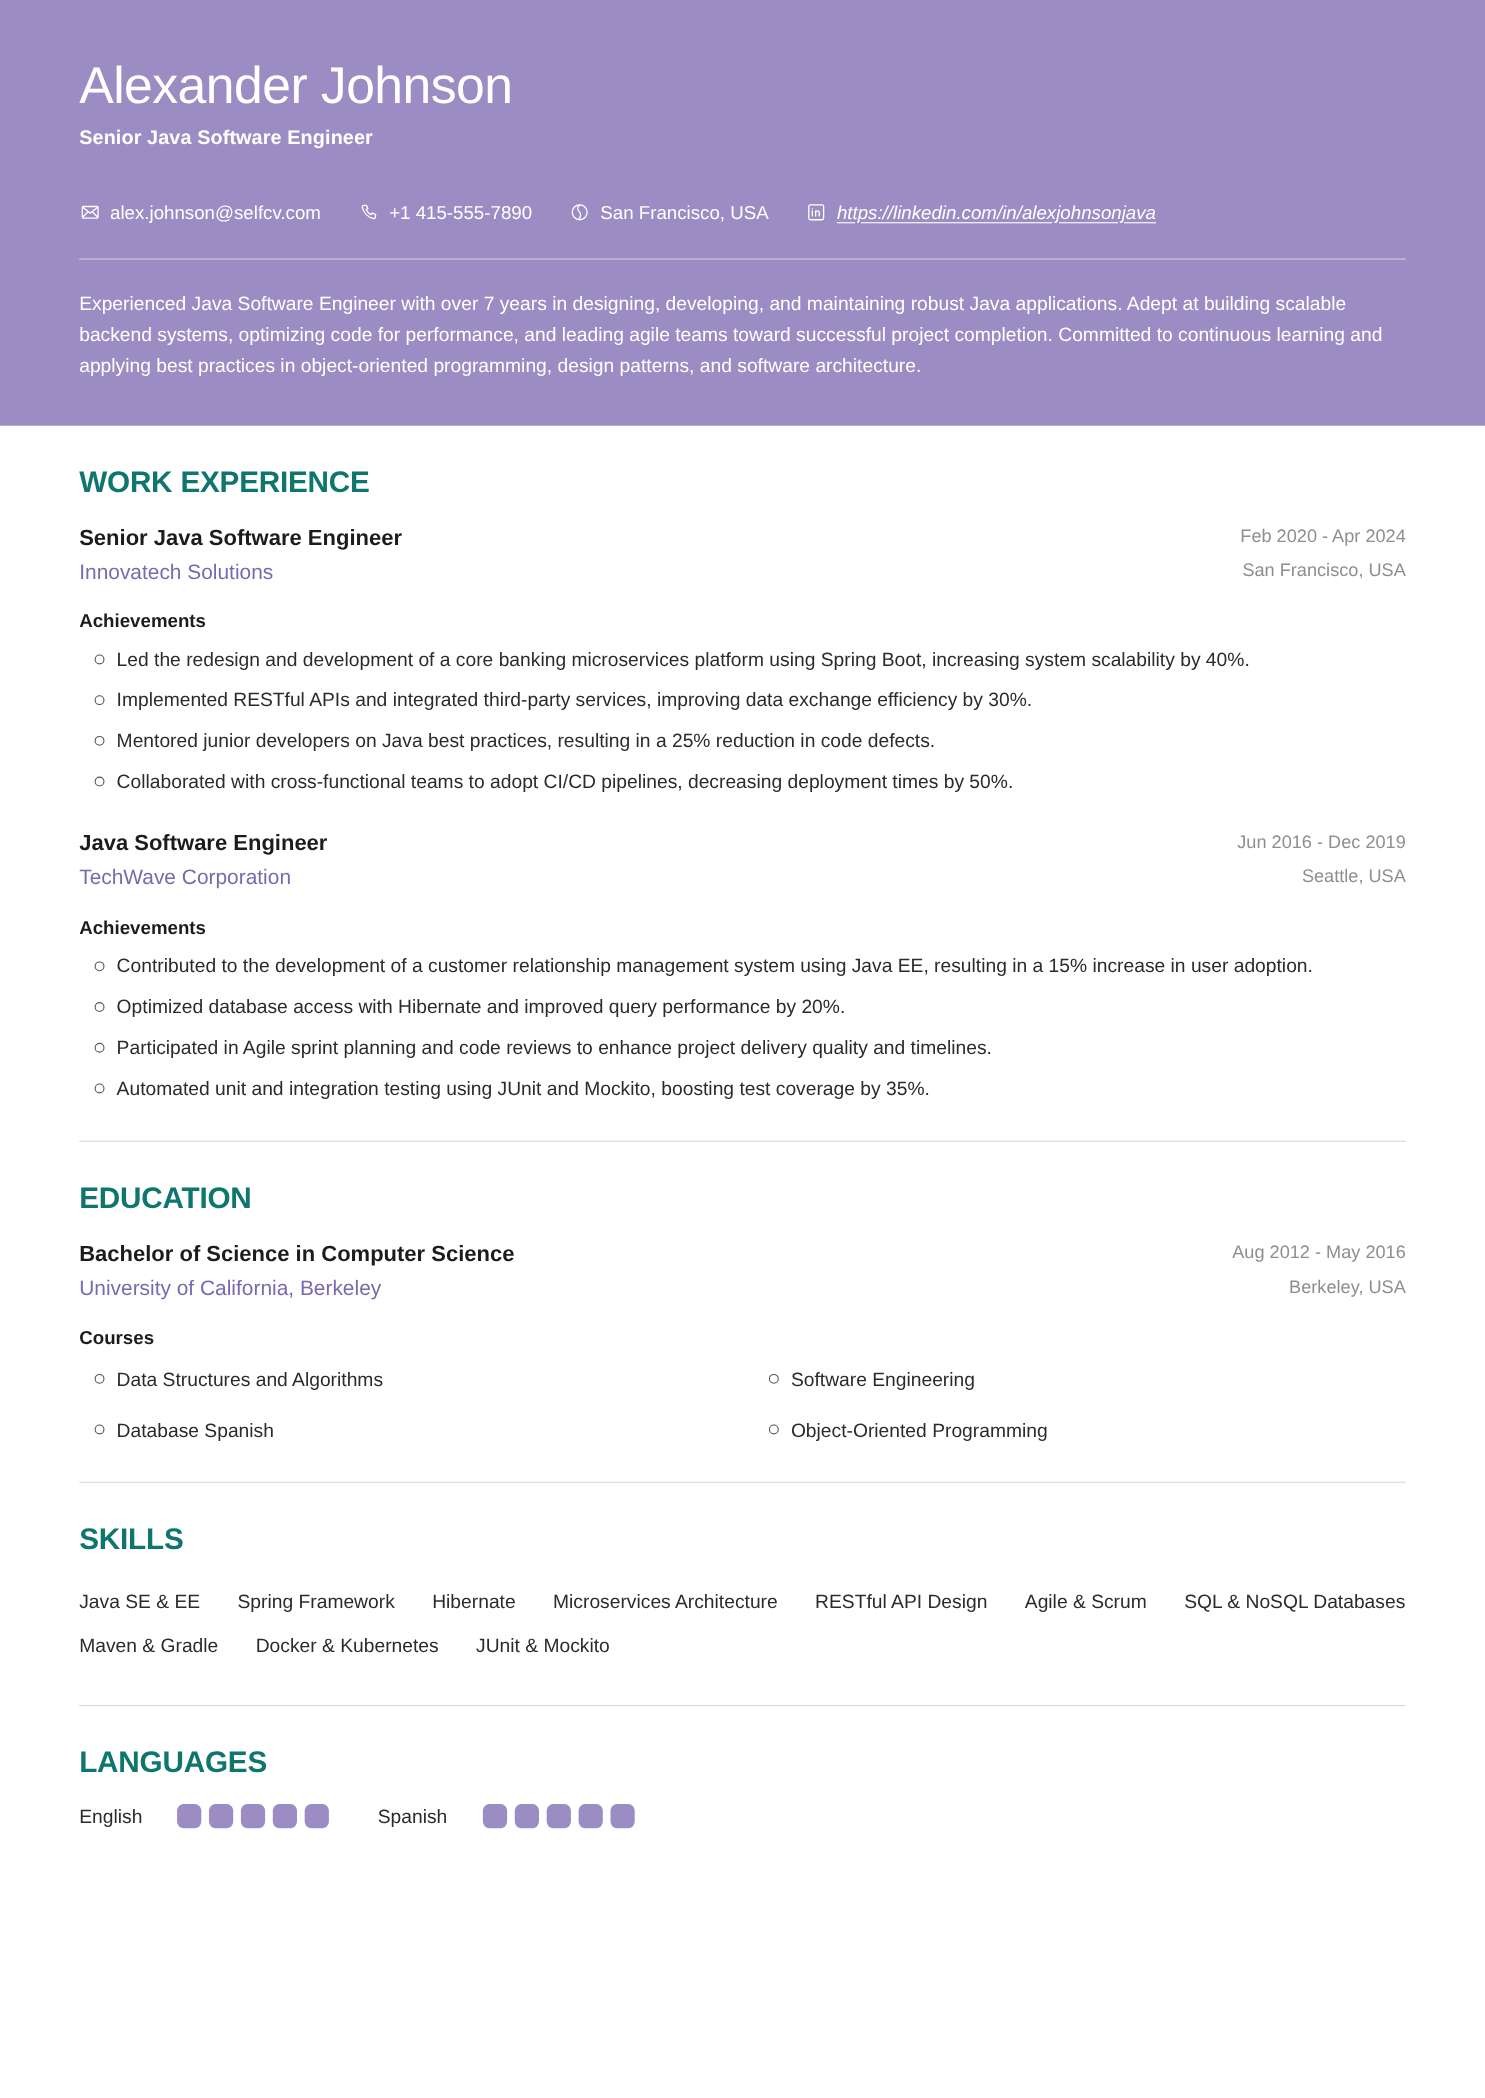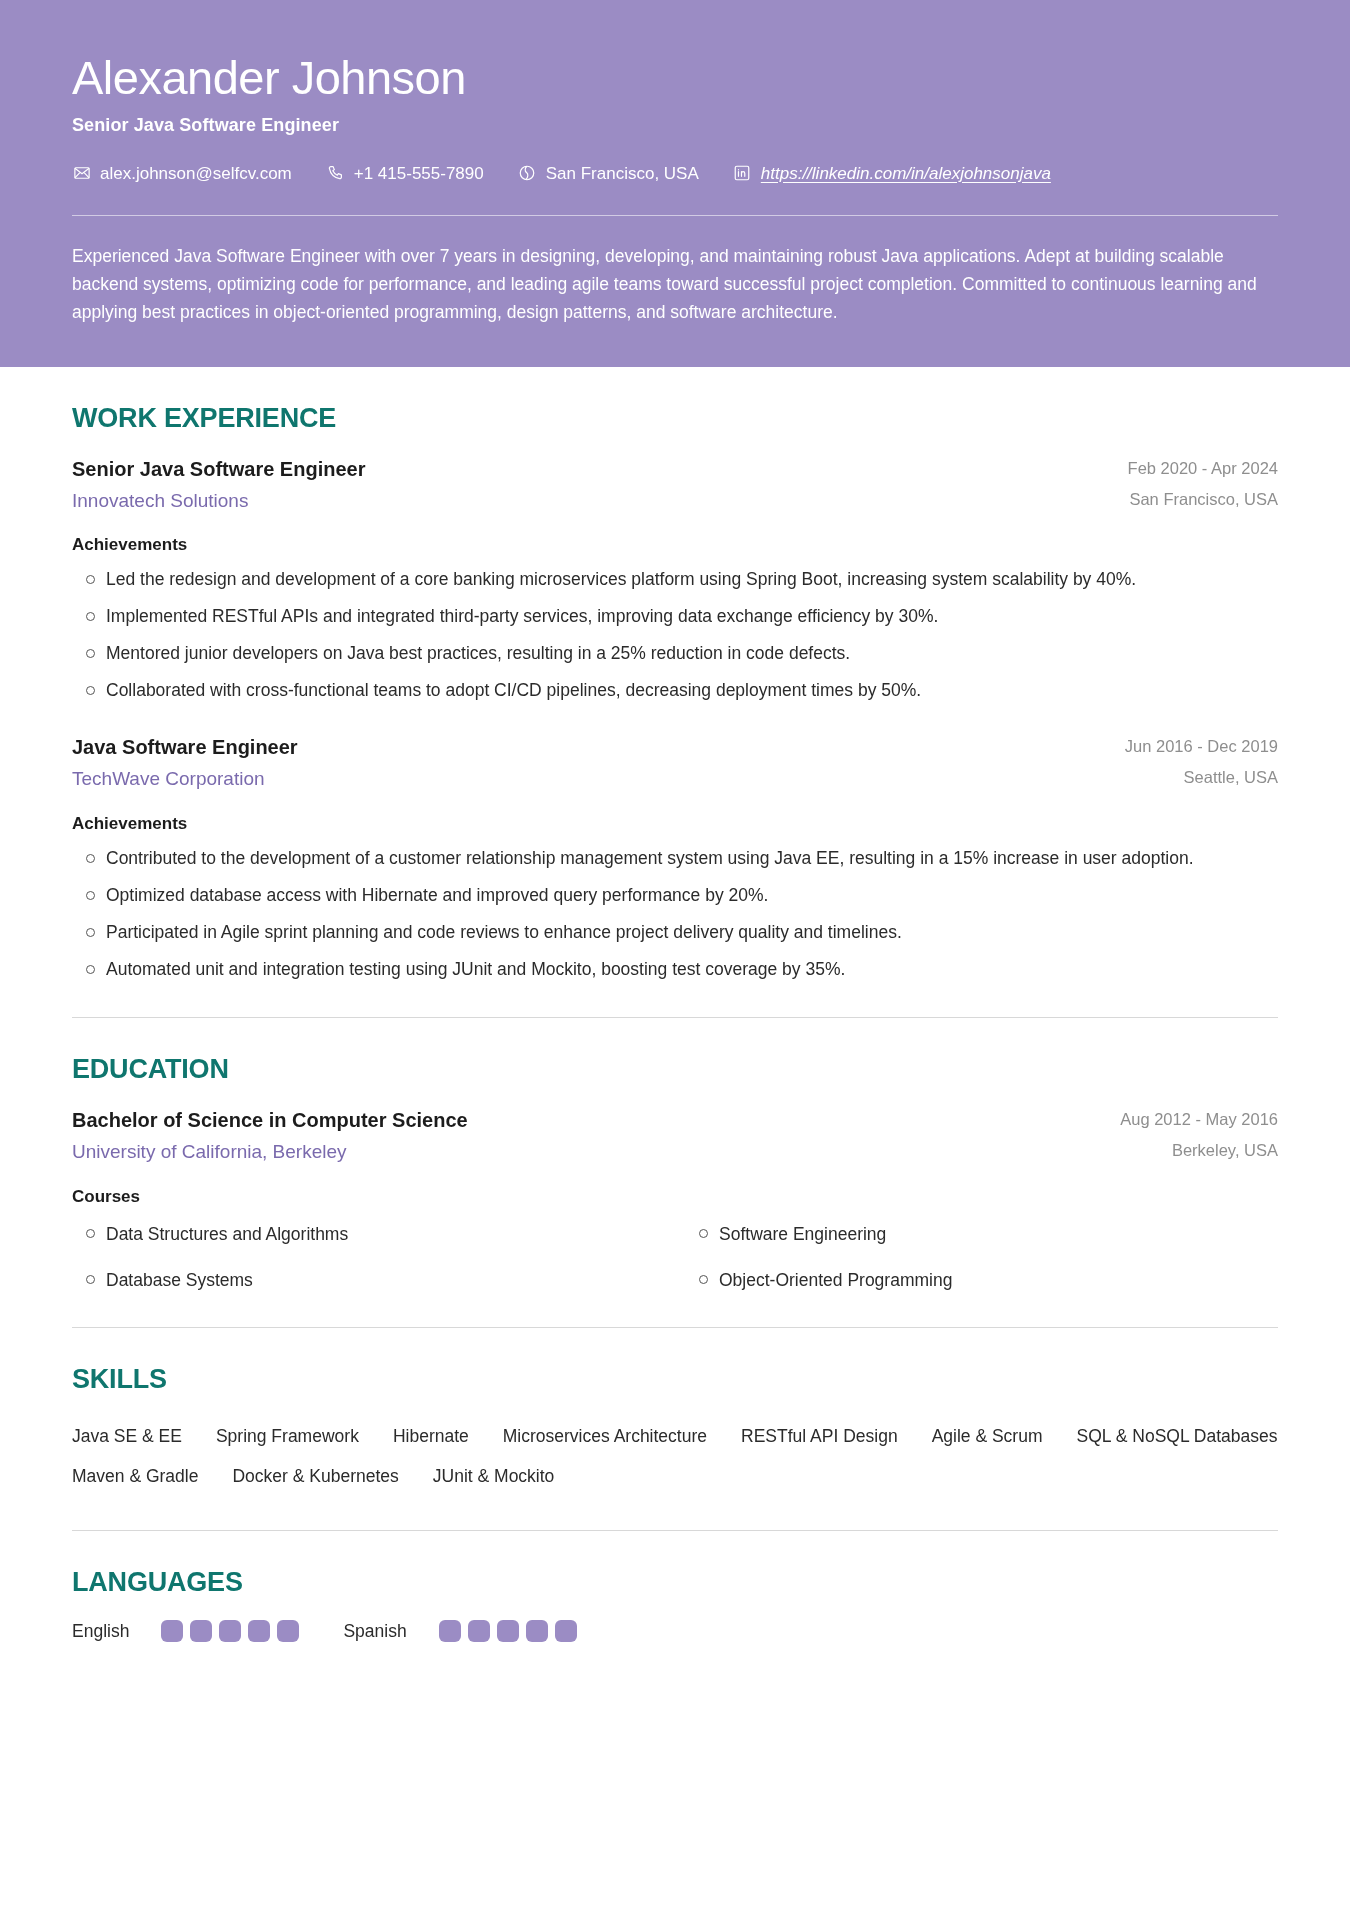--- a/index.html
+++ b/index.html
@@ -38,7 +38,7 @@
     flex-wrap: wrap;
     align-items: center;
     gap: 14px 34px;
-    margin-top: 28px;
+    margin-top: 48px;
     font-size: 17px;
   }
 

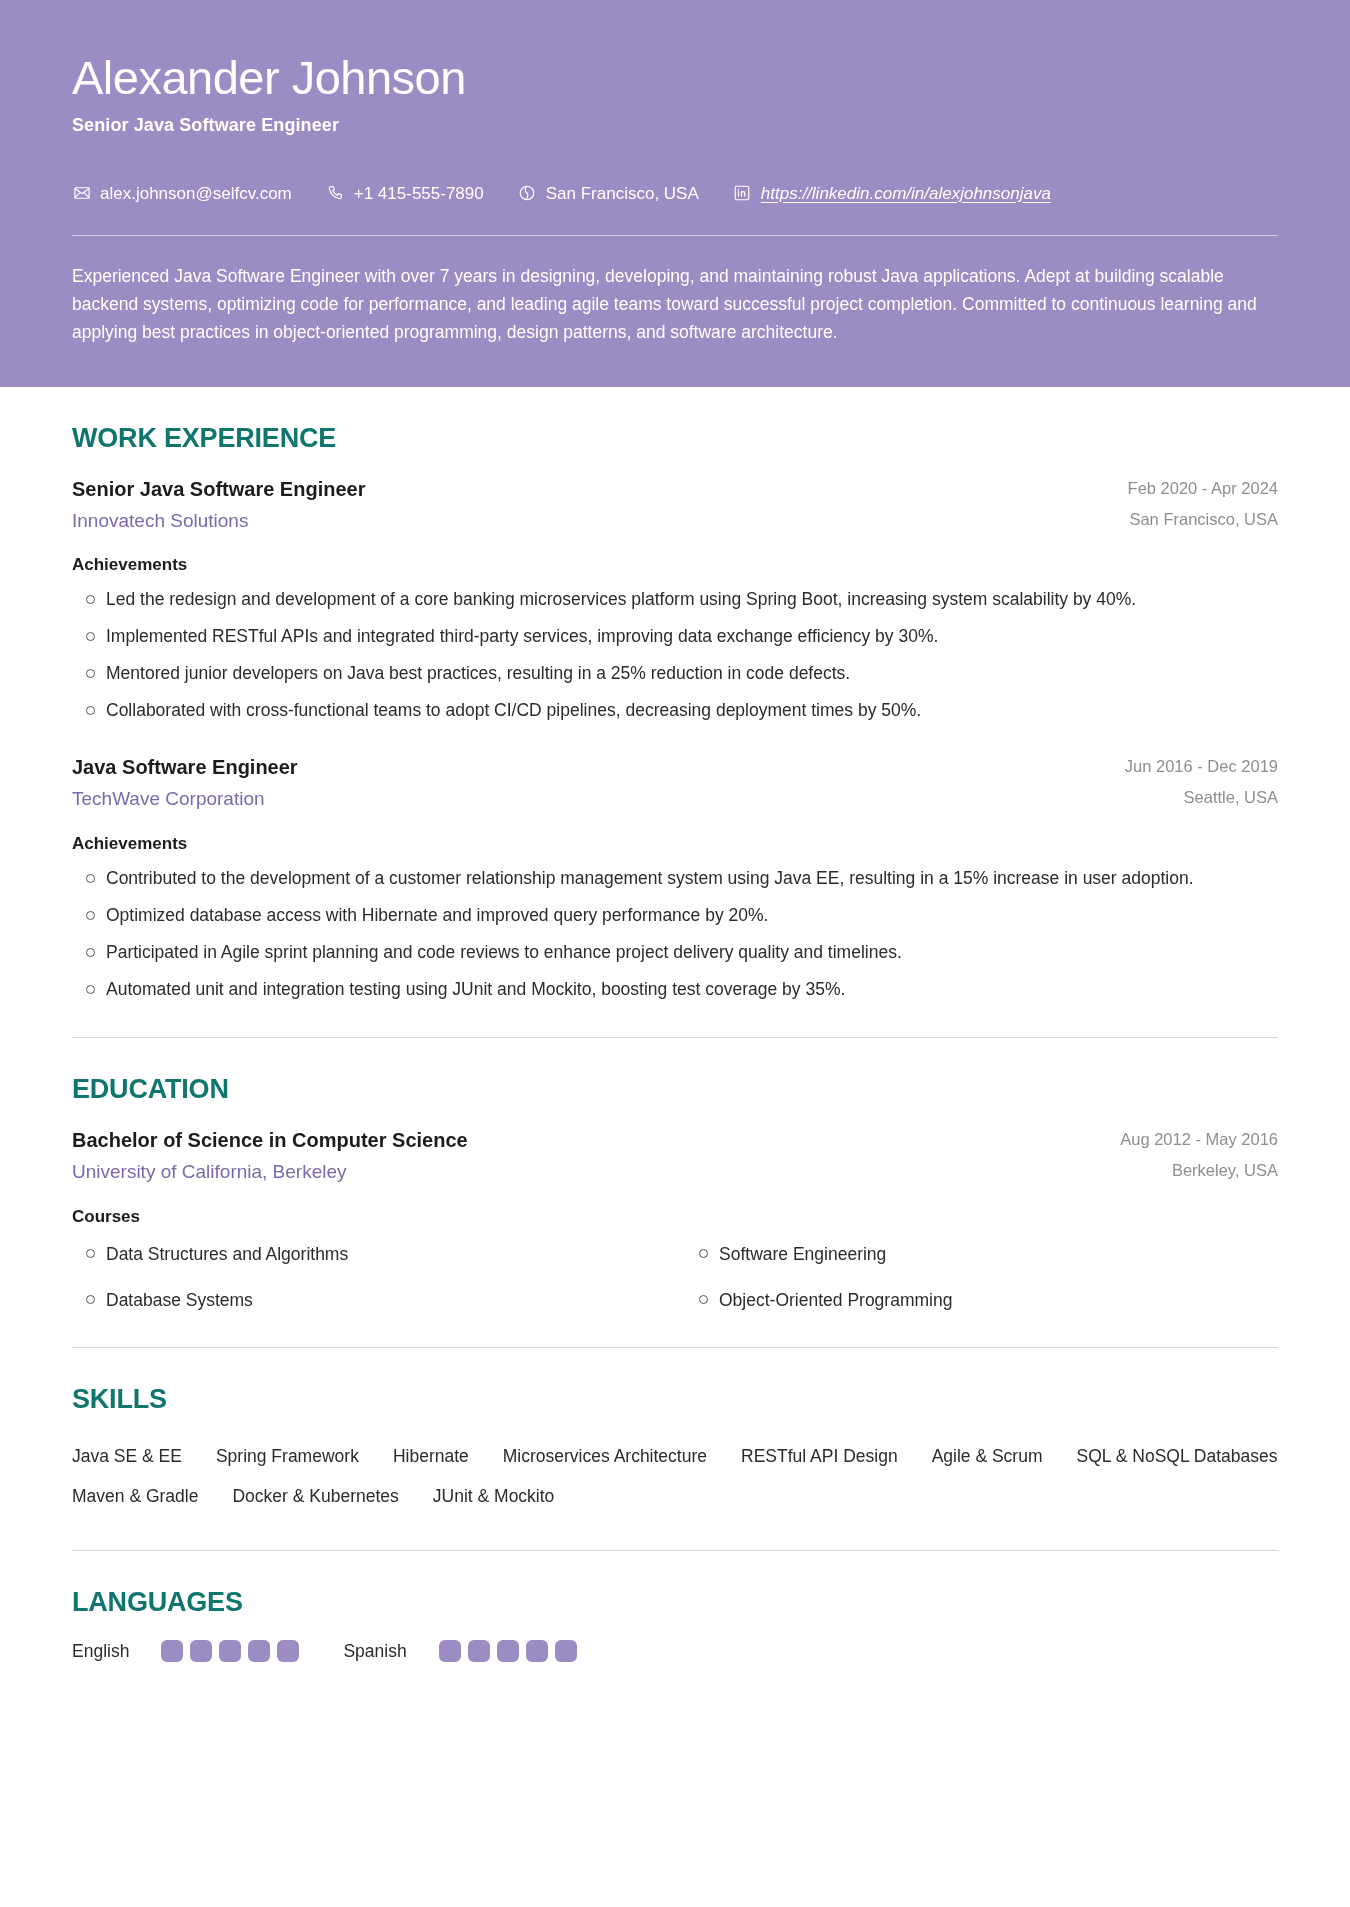--- a/index.html
+++ b/index.html
@@ -345,7 +345,7 @@
           <ul class="courses-grid">
             <li>Data Structures and Algorithms</li>
             <li>Software Engineering</li>
-            <li>Database Systems</li>
+            <li>Database Spanish</li>
             <li>Object-Oriented Programming</li>
           </ul>
         </div>

